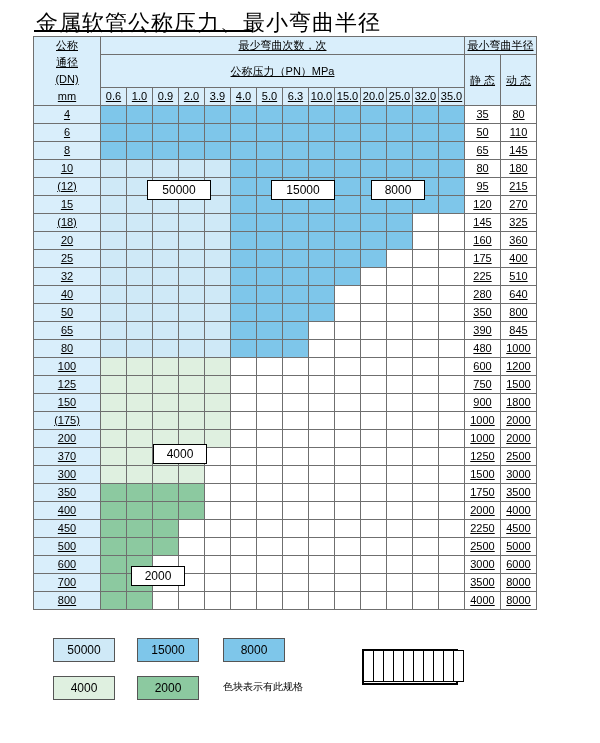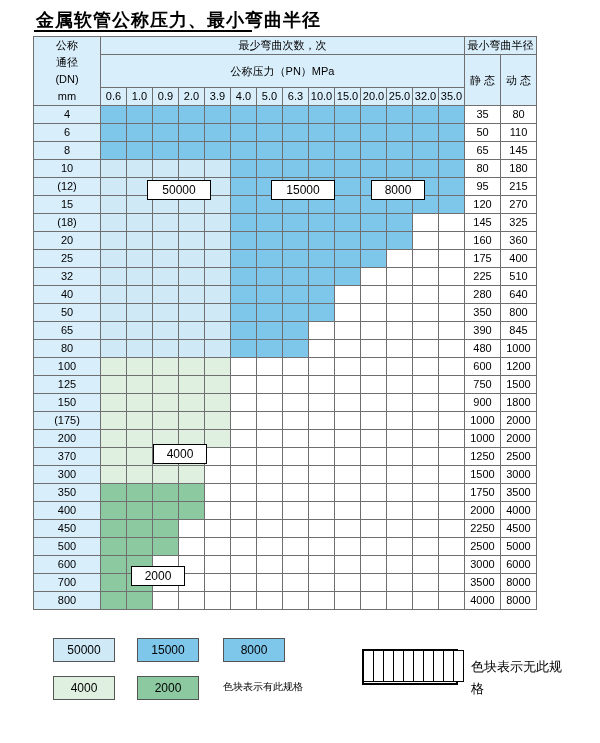--- a/index.html
+++ b/index.html
@@ -25,8 +25,8 @@
     left: 36px;
     top: 8px;
     font-family: "Liberation Serif", serif;
-    font-weight: bold;
-    font-size: 18px;
+    font-weight: normal;
+    font-size: 22px;
     letter-spacing: 1px;
     white-space: nowrap;
   }

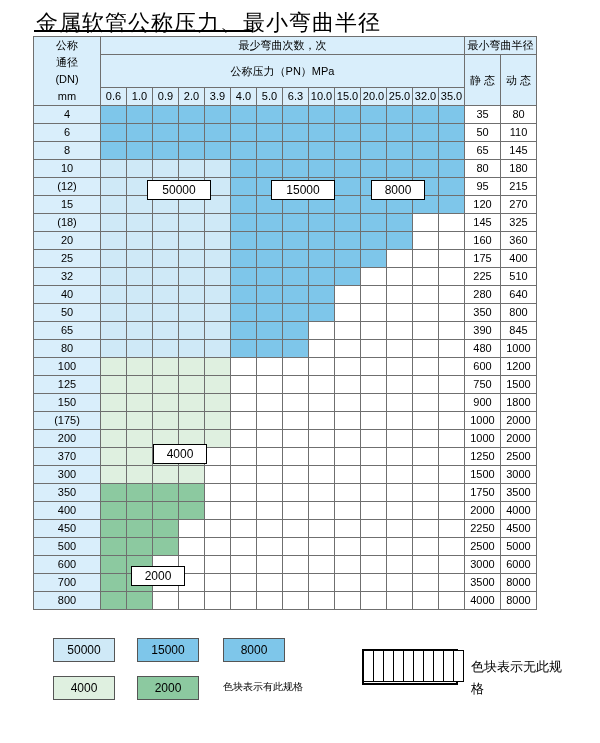--- a/index.html
+++ b/index.html
@@ -46,6 +46,7 @@
     top: 36px;
     border-collapse: collapse;
     table-layout: fixed;
+    text-decoration: underline;
   }
   table.grid td, table.grid th {
     border: 1px solid #6f6f6f;

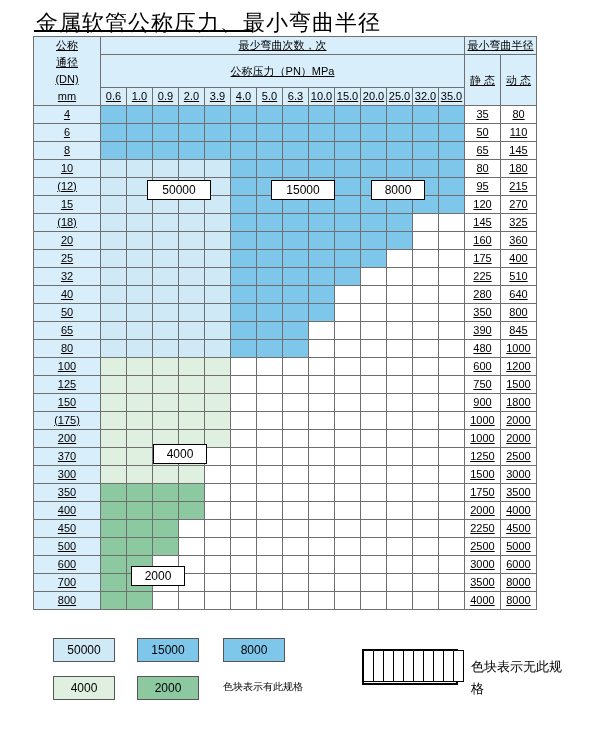--- a/index.html
+++ b/index.html
@@ -769,7 +769,6 @@
       </tr>
     </tbody>
       </table>
-    <div class="lg-text2">色块表示无此规格</div>
   </div>
 
 </div>

